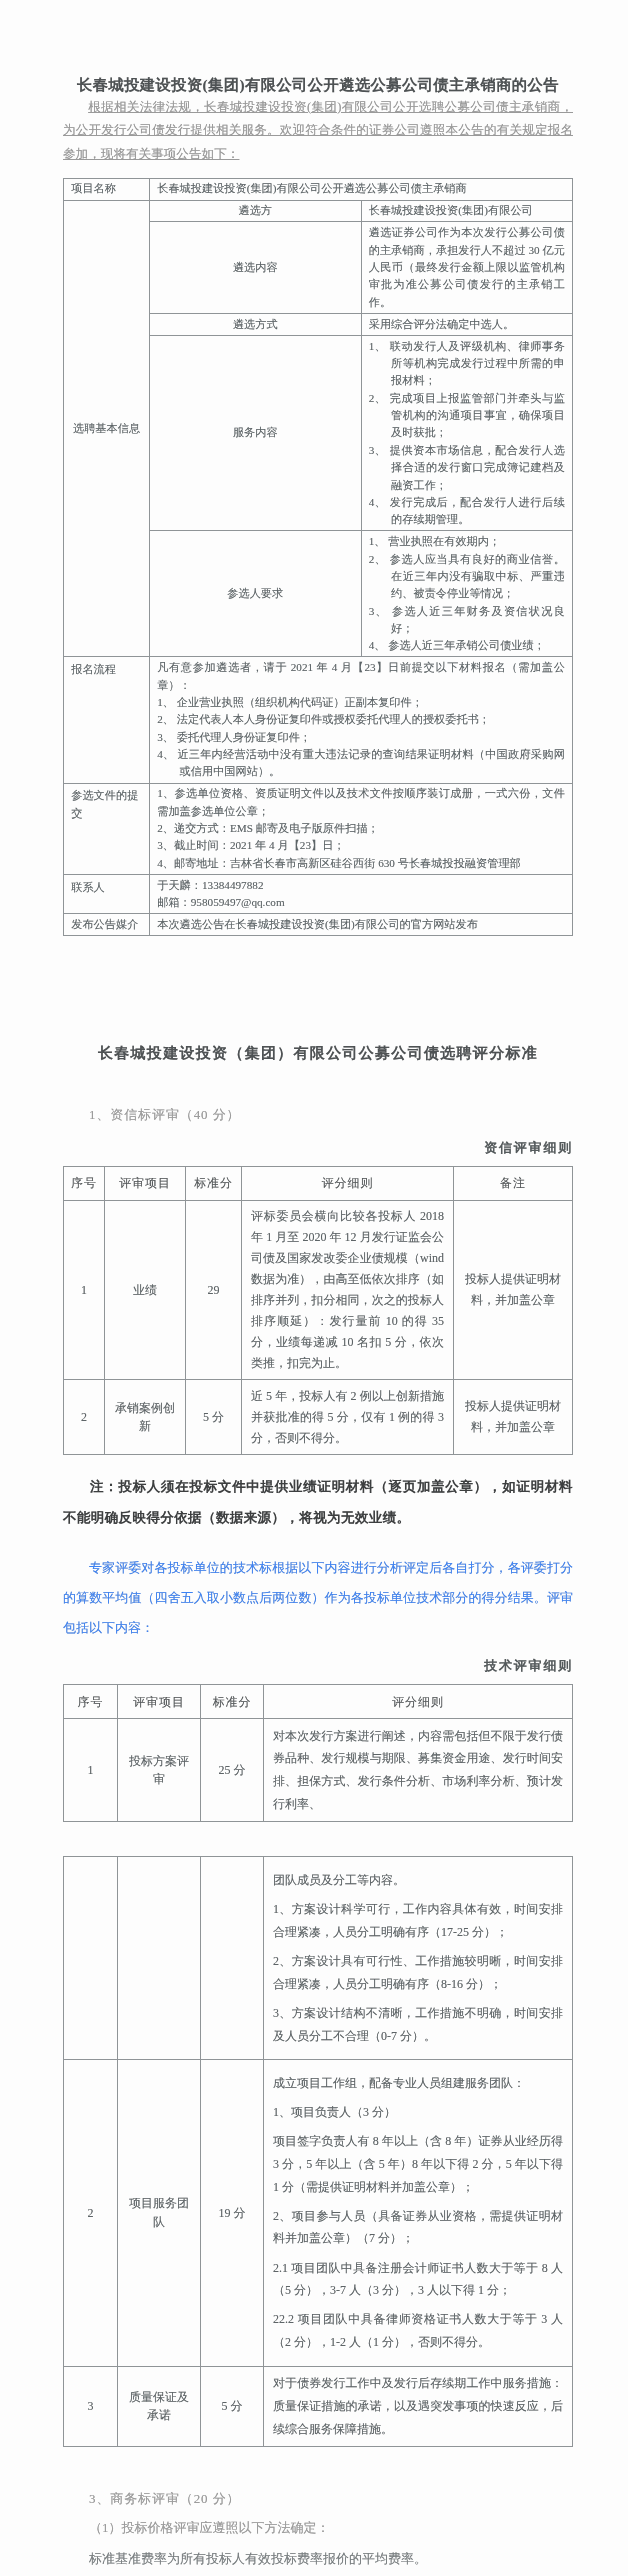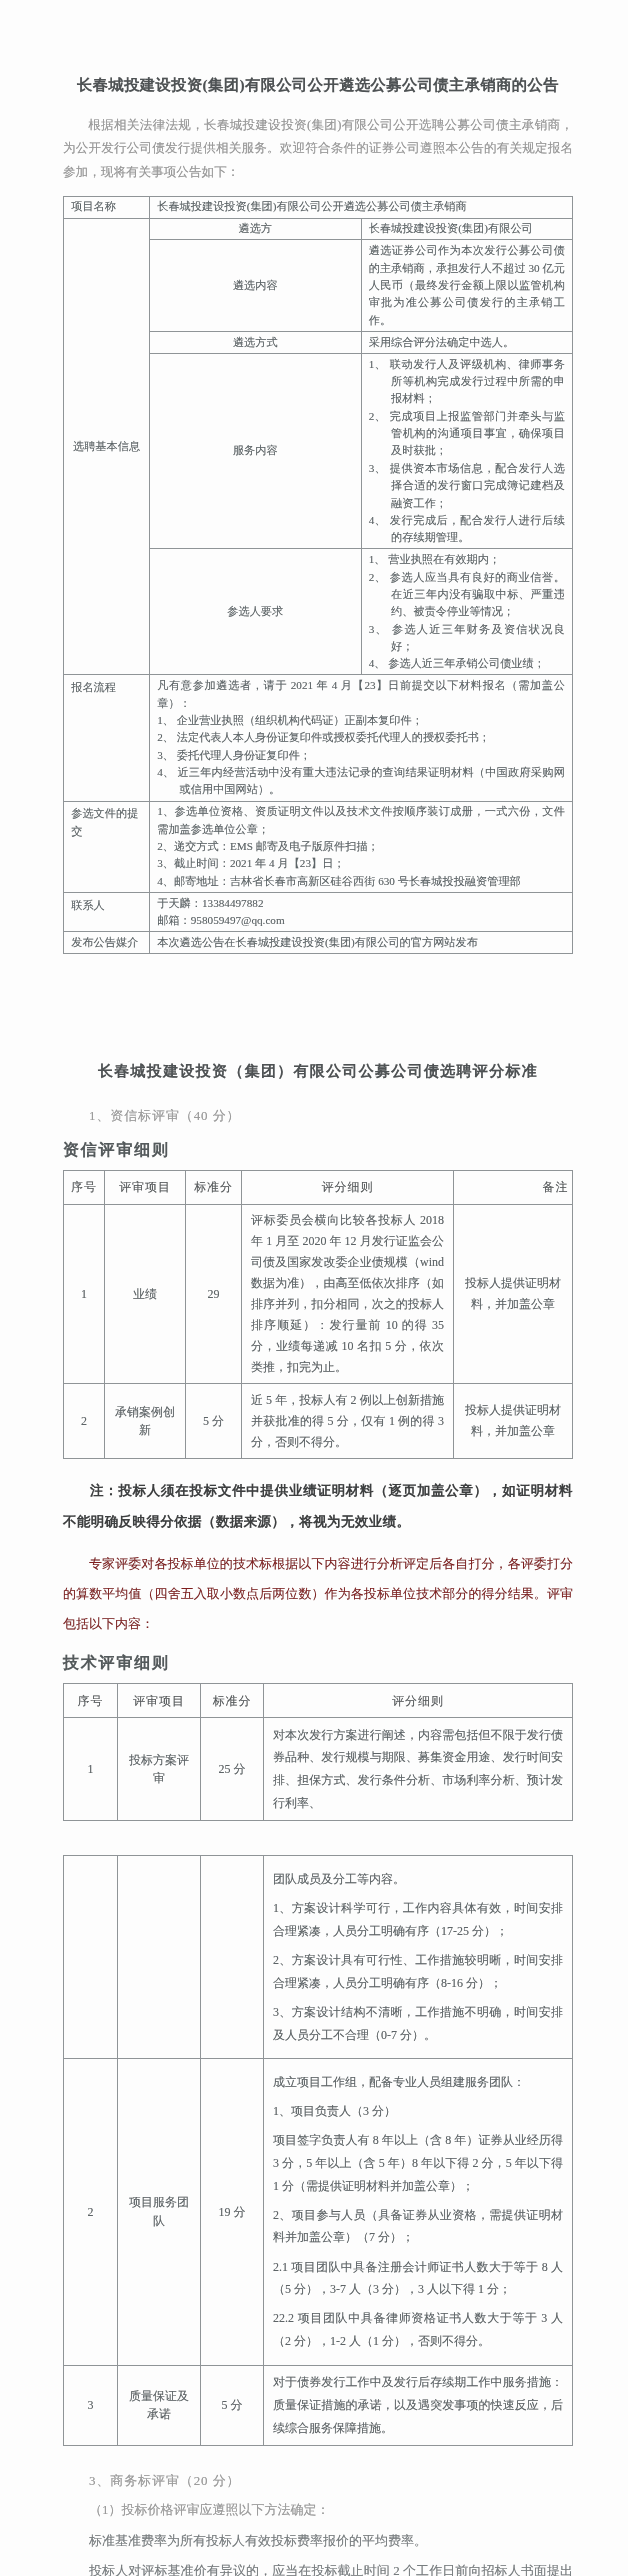--- a/index.html
+++ b/index.html
@@ -13,7 +13,7 @@
   }
   .title{ font-size:15.3px; font-weight:bold; color:#4e5254; text-align:center; letter-spacing:0.4px; }
   .title.t2{ font-size:15px; letter-spacing:1.3px; }
-  .intro{ margin-top:18px; font-size:12.6px; line-height:1.85; color:#9a9a9a; text-indent:2em; text-align:justify; }
+  .intro{ font-size:12.6px; line-height:1.85; color:#9a9a9a; text-indent:2em; text-align:justify;text-decoration:underline; }
 
   table{ width:100%; border-collapse:collapse; table-layout:fixed; }
   td{ border:0.9px solid #8f9497; padding:1.8px 7.2px; font-size:11.2px; line-height:1.55; vertical-align:middle; word-break:break-all; }

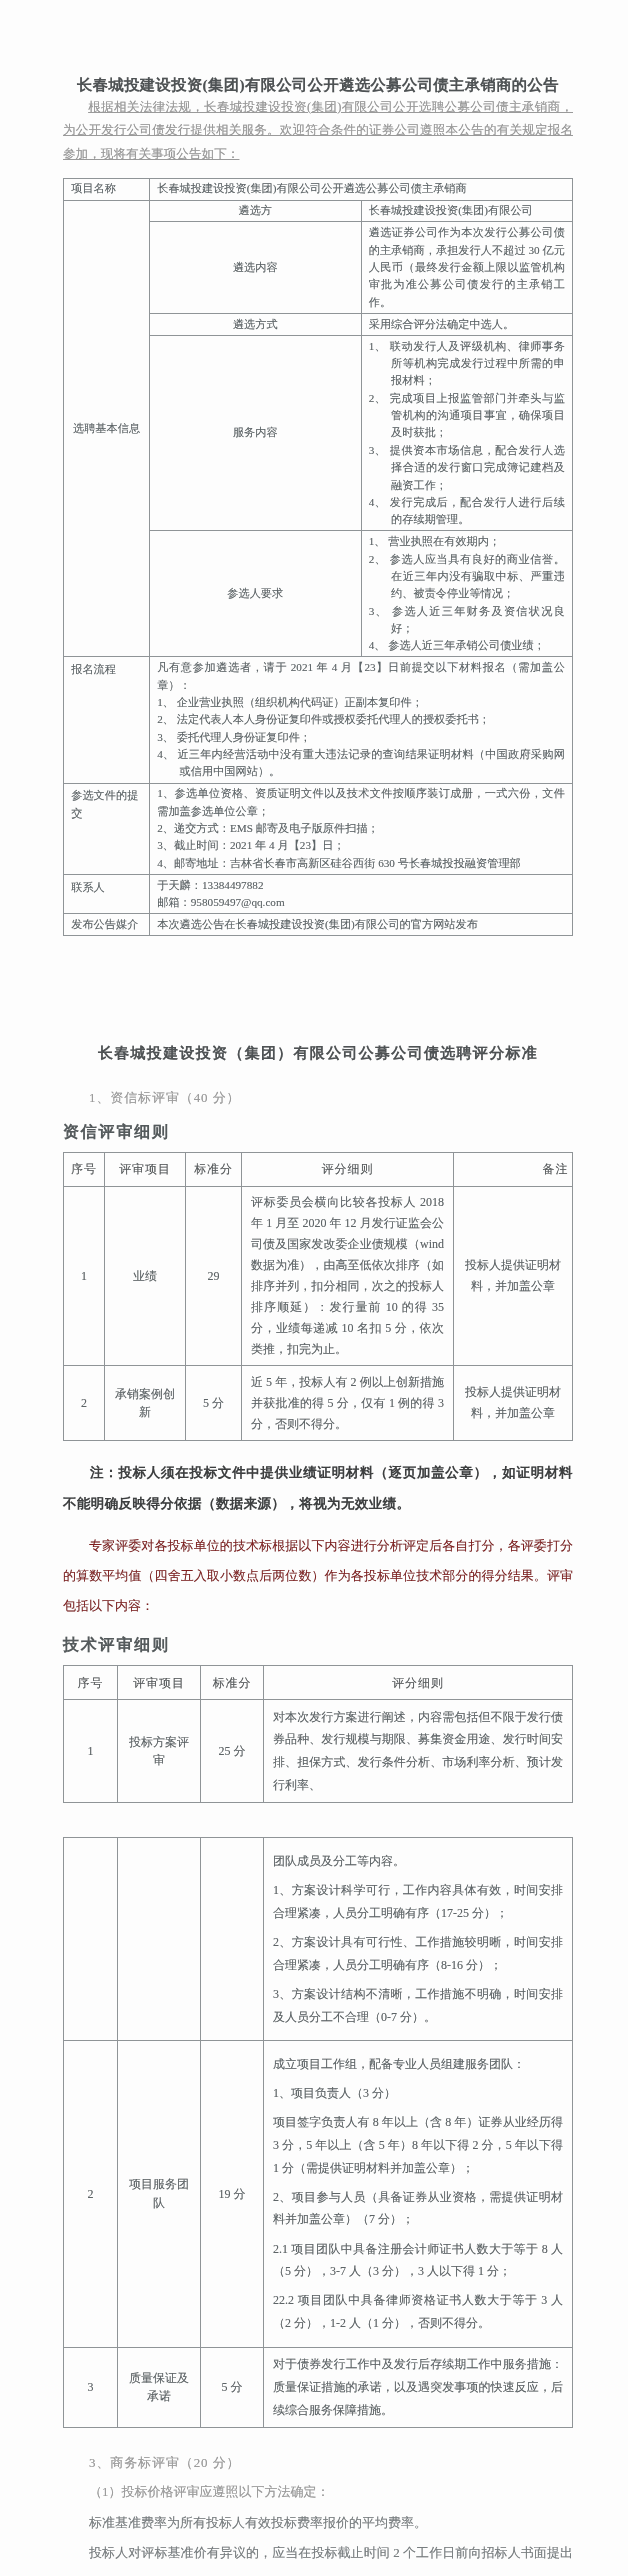--- a/index.html
+++ b/index.html
@@ -28,7 +28,7 @@
   .hang{ padding-left:2em; text-indent:-2em; }
 
   .spacer-xl{ height:108px; }
-  .heading{ margin-top:26px; padding-left:2em; font-size:13px; color:#9c9c9c; letter-spacing:0.9px; }
+  .heading{ margin-top:43px; padding-left:2em; font-size:13px; color:#9c9c9c; letter-spacing:0.9px; }
   .caption{ margin-top:14.4px; margin-bottom:9px; text-align:left; font-size:16px; font-weight:bold; color:#545a5c; letter-spacing:1.8px; }
   .para{ margin-top:12px; font-size:13px; line-height:2.3; color:#7f1d1d; text-indent:2em; text-align:justify; }
 

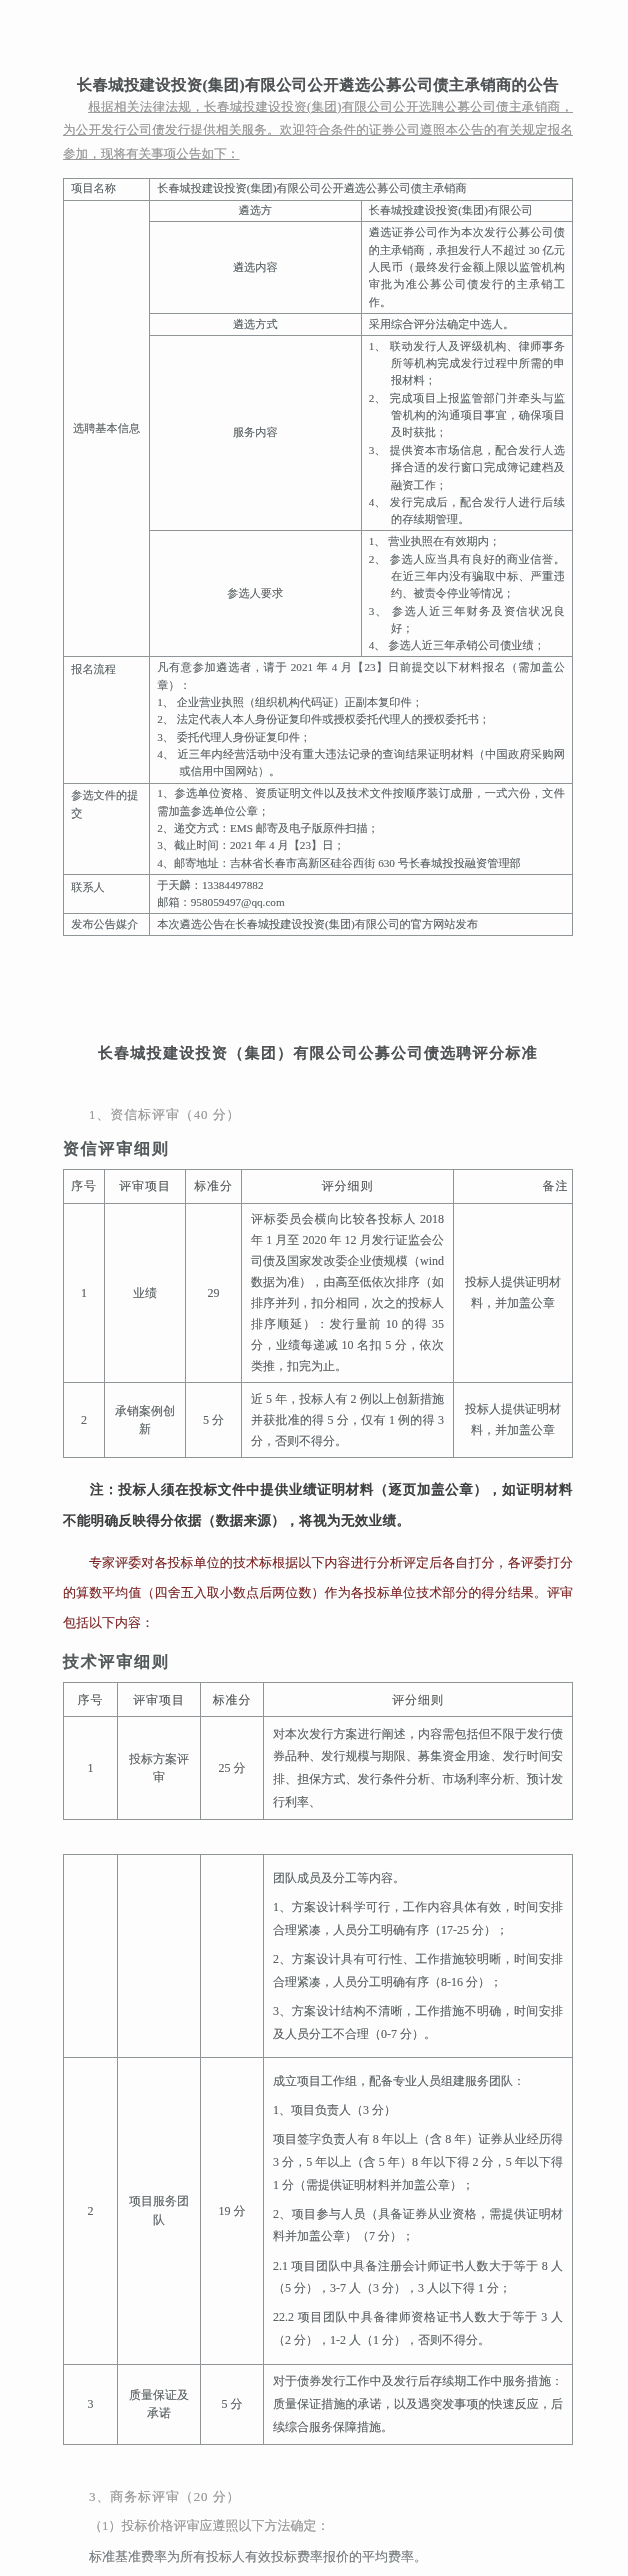--- a/index.html
+++ b/index.html
@@ -29,7 +29,7 @@
 
   .spacer-xl{ height:108px; }
   .heading{ margin-top:43px; padding-left:2em; font-size:13px; color:#9c9c9c; letter-spacing:0.9px; }
-  .caption{ margin-top:14.4px; margin-bottom:9px; text-align:left; font-size:16px; font-weight:bold; color:#545a5c; letter-spacing:1.8px; }
+  .caption{ margin-top:14.4px; margin-bottom:9px; text-align:right; font-size:13px; font-weight:bold; color:#545a5c; letter-spacing:1.8px; }
   .para{ margin-top:12px; font-size:13px; line-height:2.3; color:#7f1d1d; text-indent:2em; text-align:justify; }
 
   .score-table td{ text-align:center; font-size:12px; color:#5d6467; }

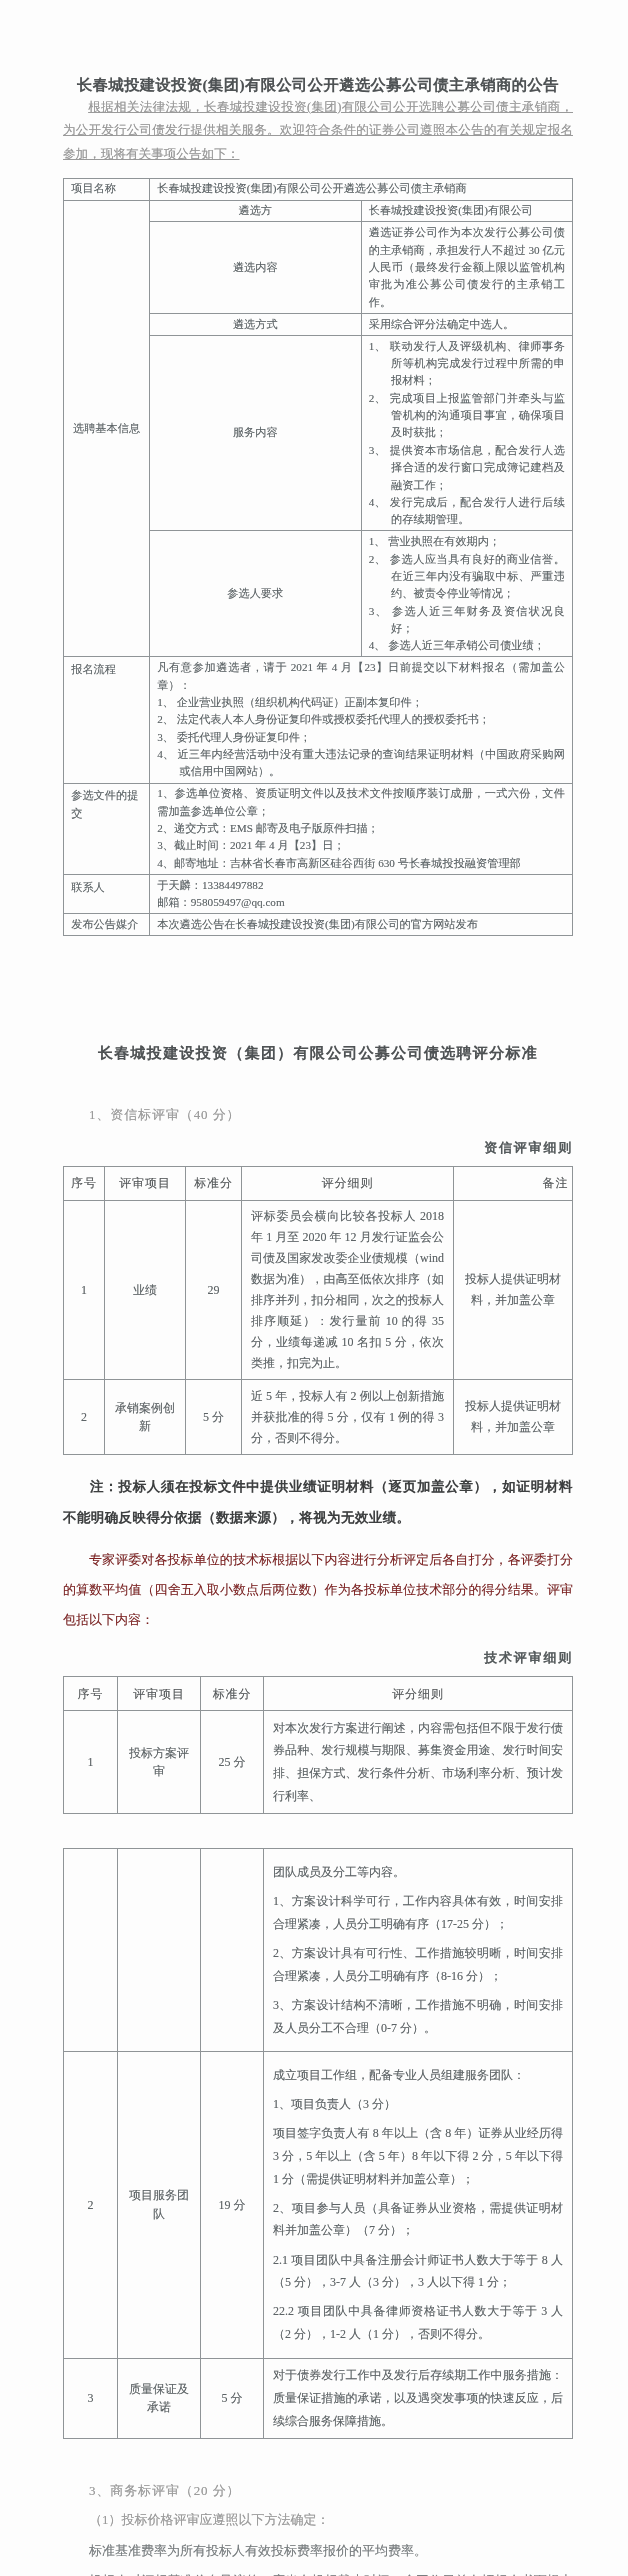--- a/index.html
+++ b/index.html
@@ -36,7 +36,7 @@
   .score-table td.th{ padding:7.2px 3.6px; color:#55595b; letter-spacing:0.9px; }
   .score-table td.detail{ text-align:justify; padding:5.4px 9px; line-height:1.75; }
   .score-table td.remark{ padding:3.6px 9px; line-height:1.75; }
-  .credit .cno{ width:41px; } .credit .citem{ width:81px; } .credit .cscore{ width:56px; } .credit .cremark{ width:119px;text-align:right; }
+  .credit .cno{ width:41px; } .credit .citem{ width:81px; } .credit .cscore{ width:56px; } .credit .cremark{ width:119px; }
   .tech .cno{ width:54px; } .tech .citem{ width:83px; } .tech .cscore{ width:63px; }
   .tech td.detail{ line-height:1.9; }
   .tech .lines .line{ margin:6.3px 0; }

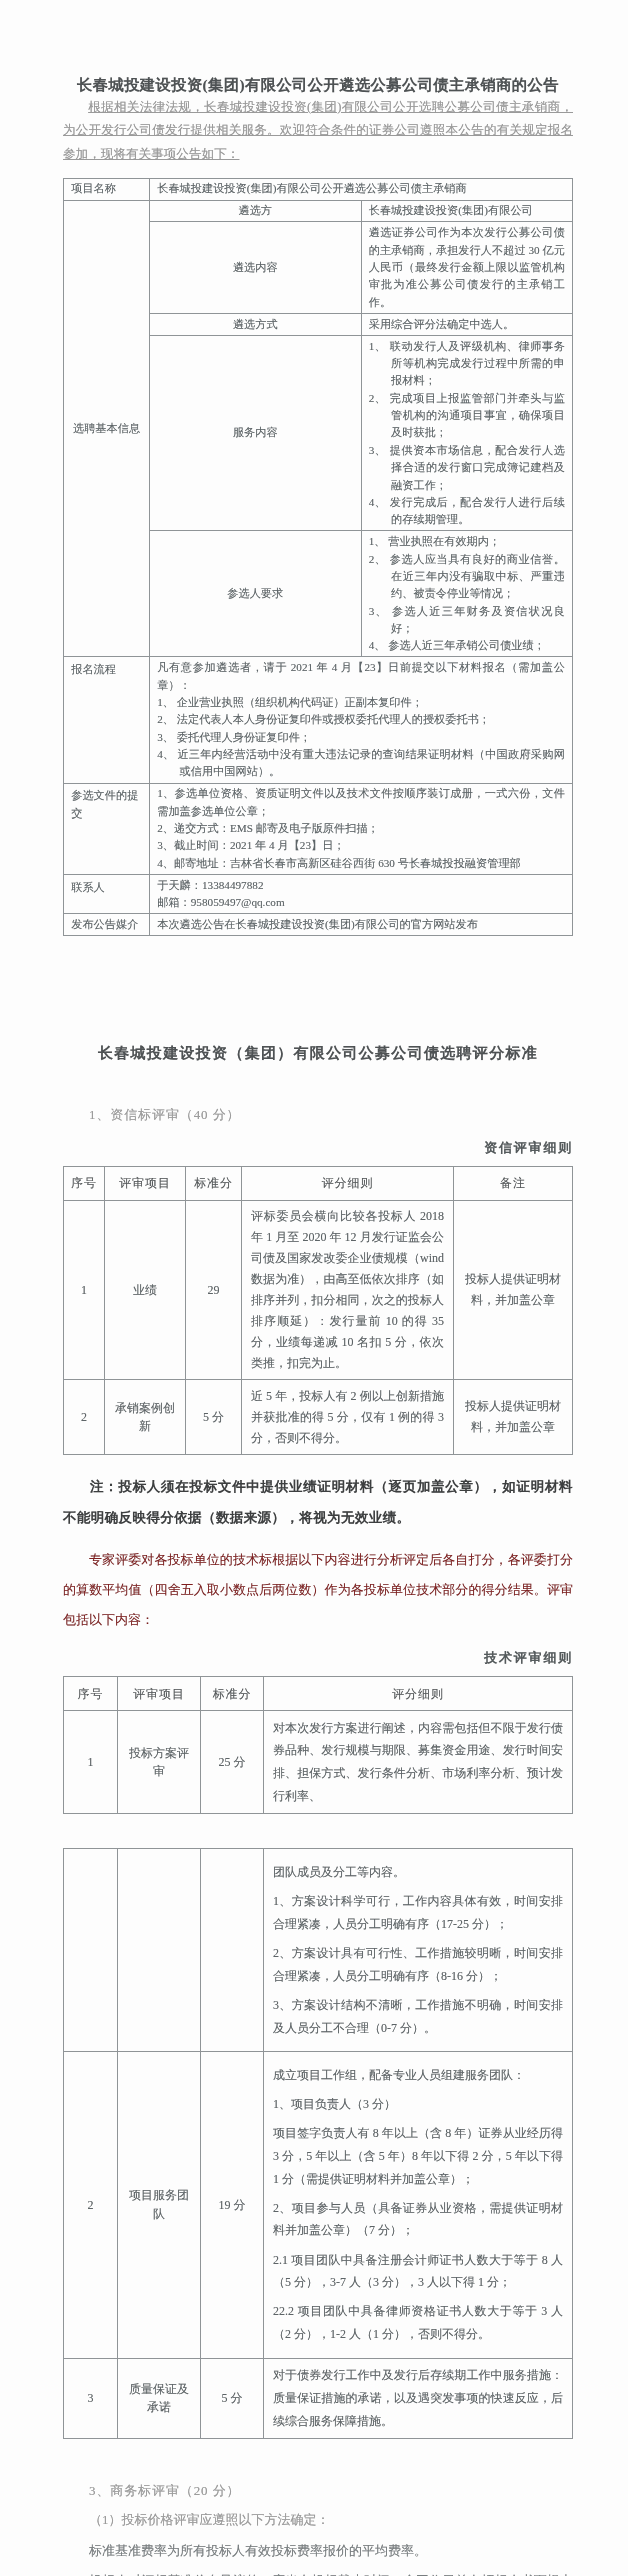--- a/index.html
+++ b/index.html
@@ -30,7 +30,7 @@
   .spacer-xl{ height:108px; }
   .heading{ margin-top:43px; padding-left:2em; font-size:13px; color:#9c9c9c; letter-spacing:0.9px; }
   .caption{ margin-top:14.4px; margin-bottom:9px; text-align:right; font-size:13px; font-weight:bold; color:#545a5c; letter-spacing:1.8px; }
-  .para{ margin-top:12px; font-size:13px; line-height:2.3; color:#7f1d1d; text-indent:2em; text-align:justify; }
+  .para{ margin-top:20px; font-size:13px; line-height:2.3; color:#3b82f6; text-indent:2em; text-align:justify; }
 
   .score-table td{ text-align:center; font-size:12px; color:#5d6467; }
   .score-table td.th{ padding:7.2px 3.6px; color:#55595b; letter-spacing:0.9px; }

